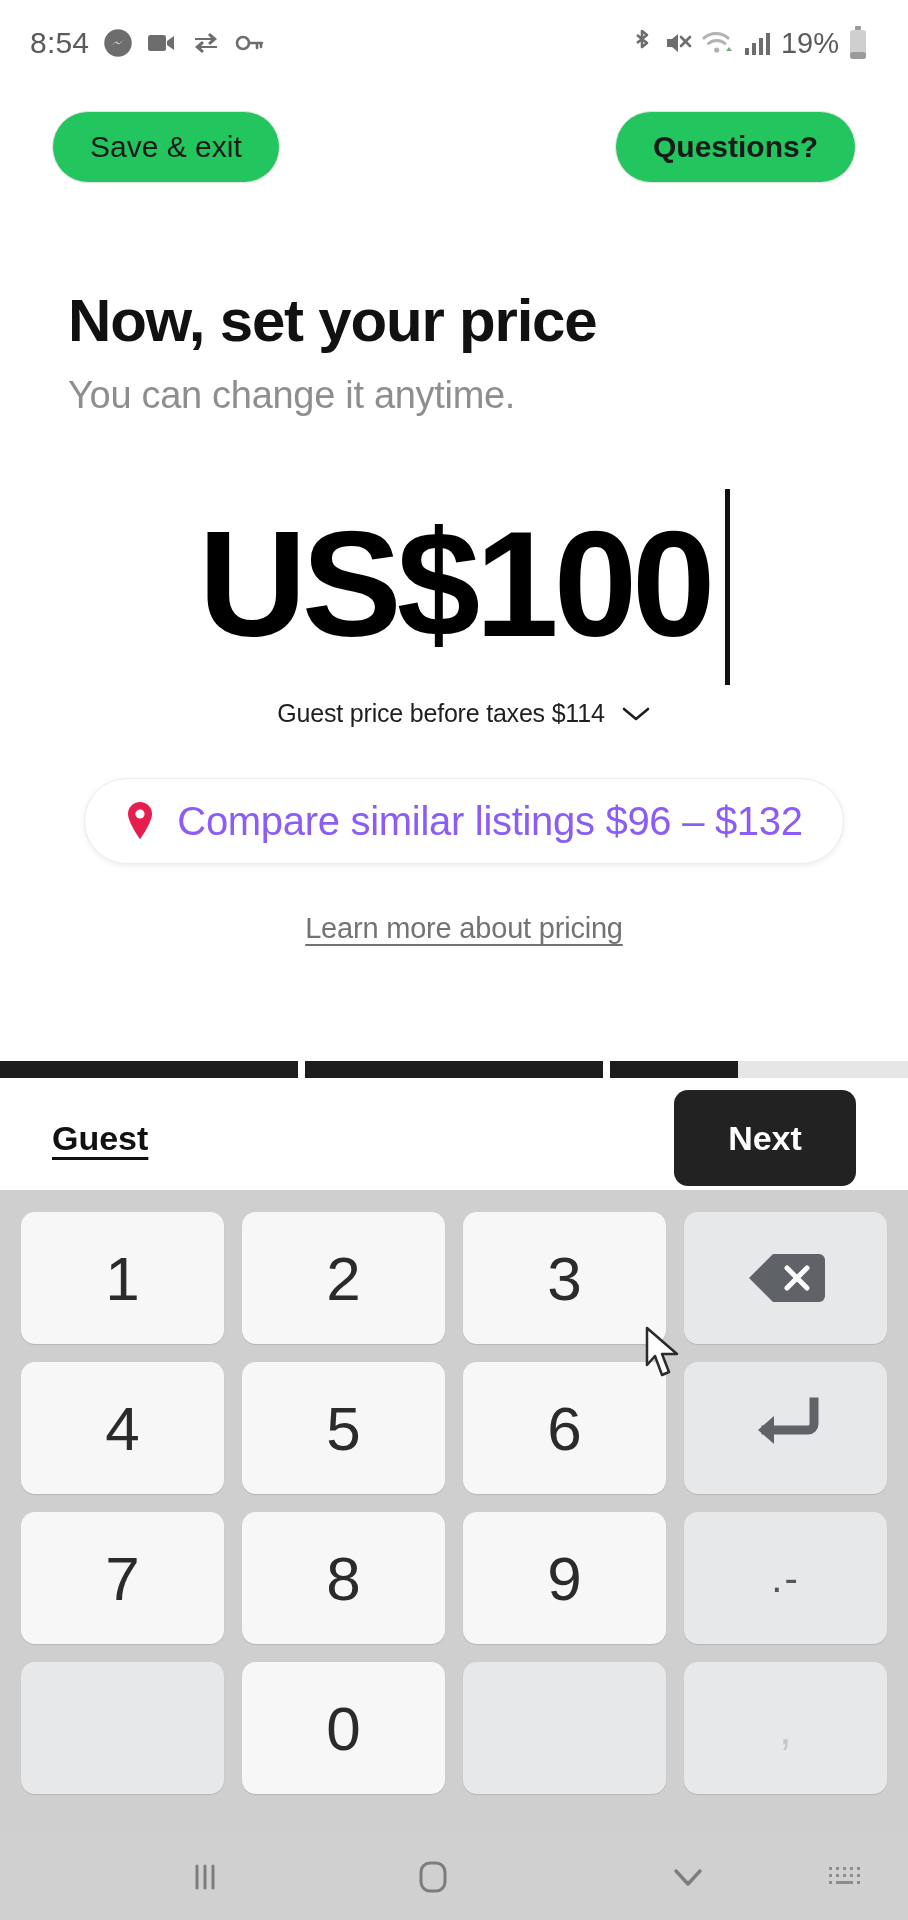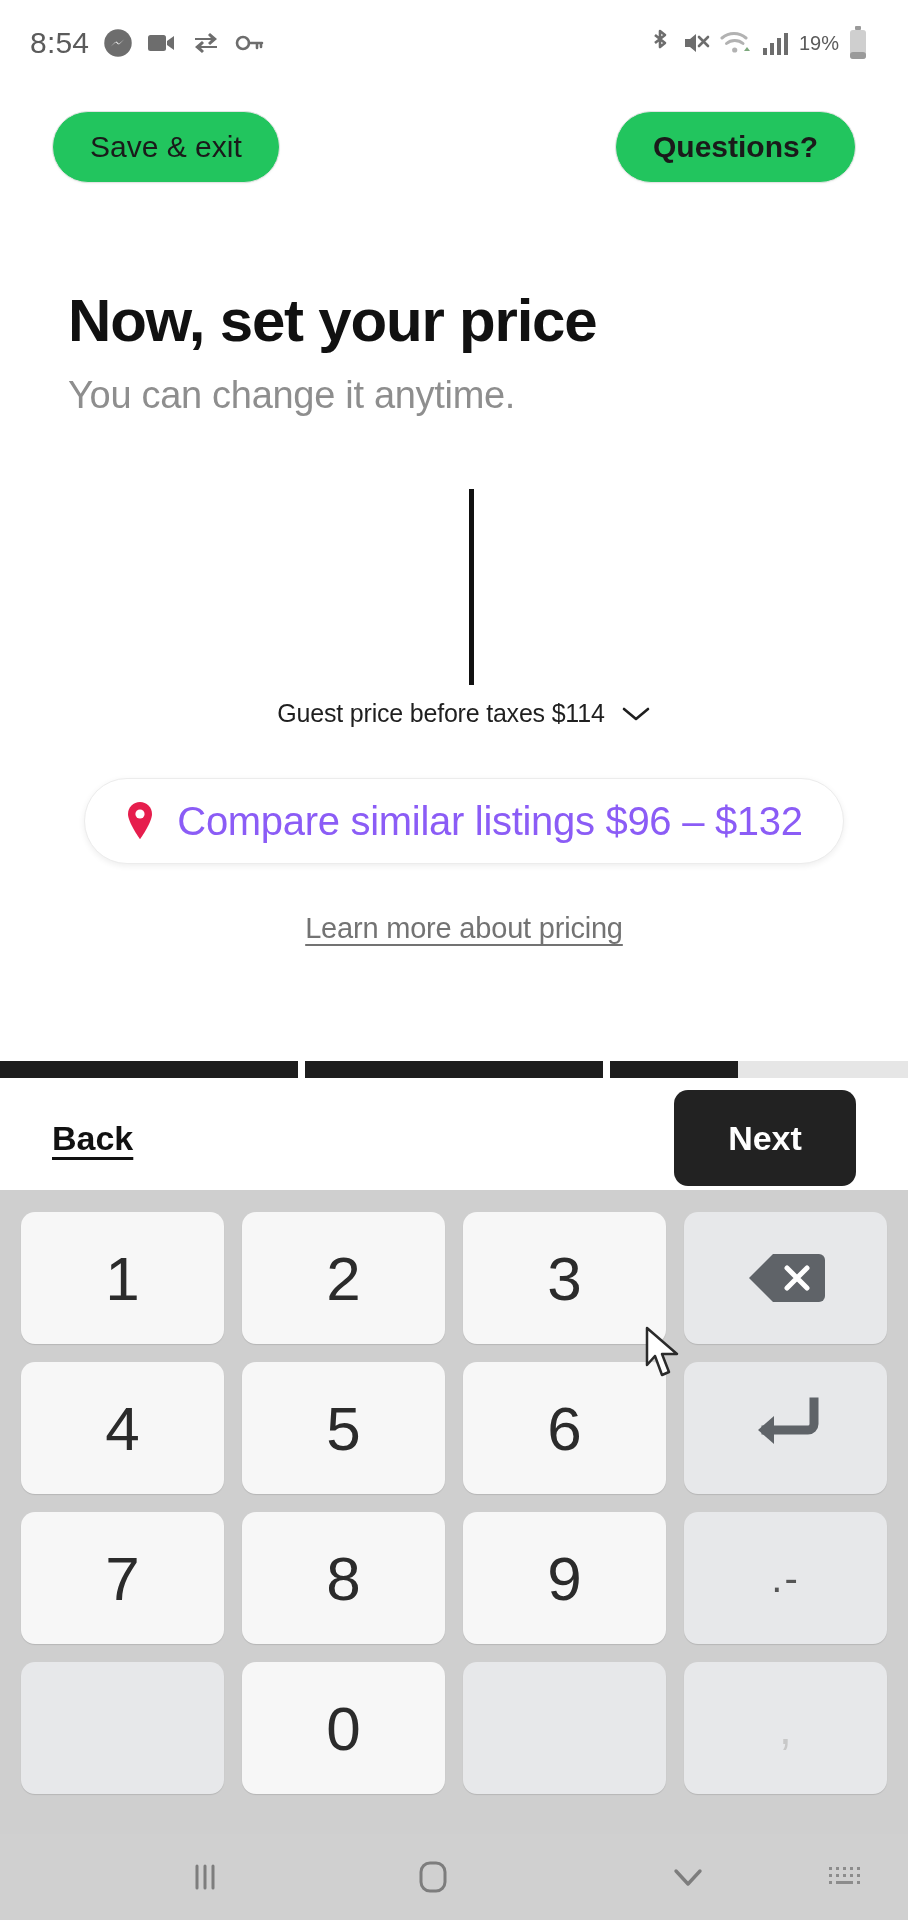--- a/index.html
+++ b/index.html
@@ -22,7 +22,7 @@
   .sb-left{ display:flex; align-items:center; gap:14px; }
   .sb-time{ font-size:30px; color:#5b5b5b; font-weight:400; letter-spacing:.2px;}
   .sb-right{ display:flex; align-items:center; gap:9px; padding-right:6px;}
-  .sb-pct{ font-size:20px; color:#5b5b5b; margin-left:1px;}
+  .sb-pct{ font-size:29px; color:#5b5b5b; margin-left:1px;}
   .ic{ display:inline-block; }
   .ic svg{ display:block; }
 

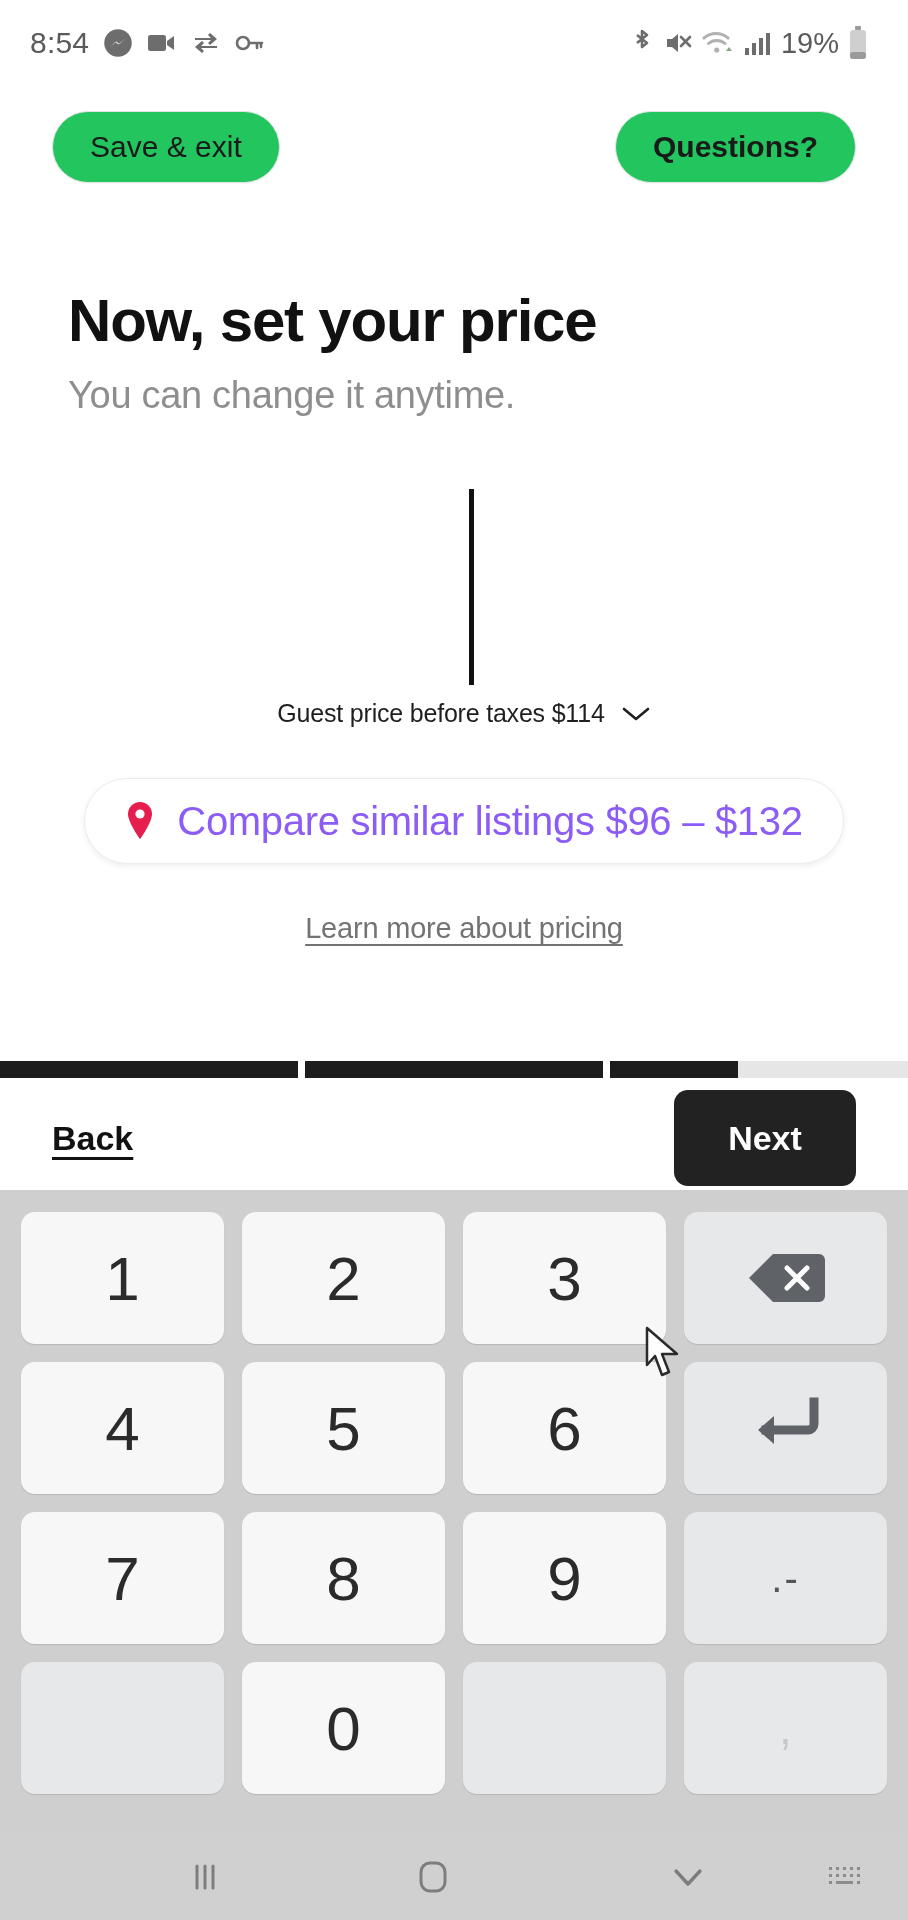--- a/index.html
+++ b/index.html
@@ -274,6 +274,7 @@
   <p class="subhead">You can change it anytime.</p>
 
   <div class="price-wrap">
+    <span class="price">US$100</span>
     <span class="caret"></span>
   </div>
 

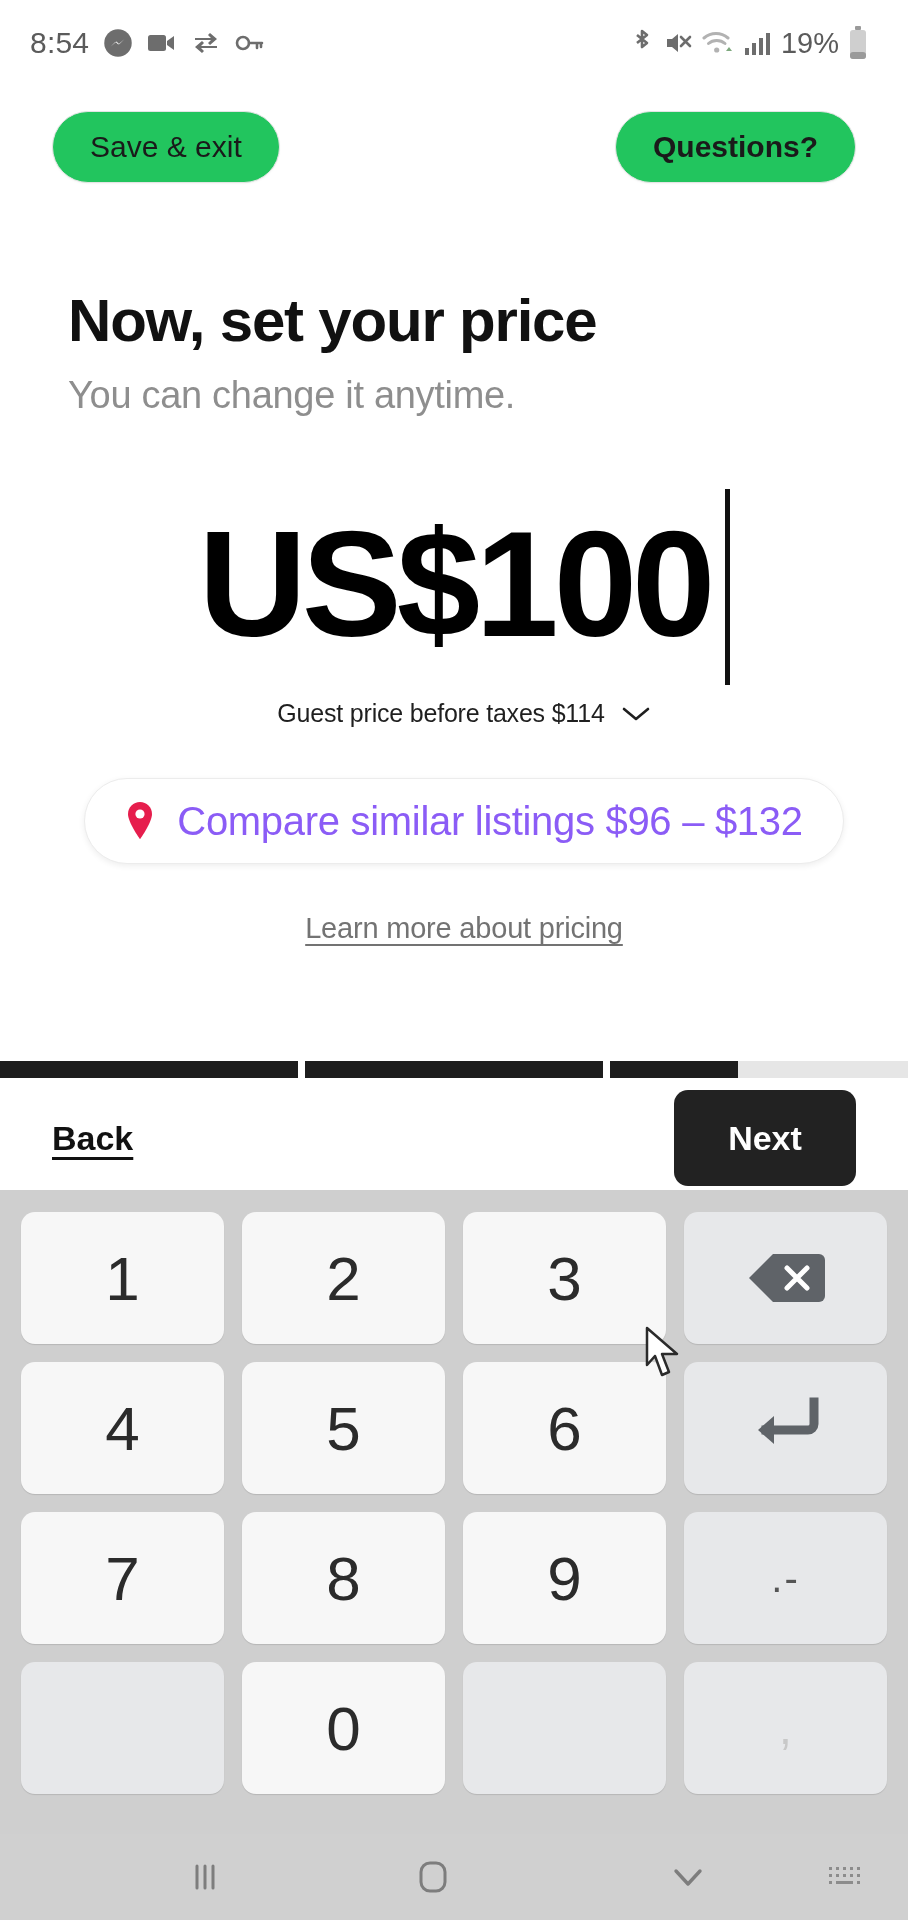--- a/index.html
+++ b/index.html
@@ -317,7 +317,7 @@
 </div>
 
 <div class="footer">
-  <span class="back">Back</span>
+  <span class="back">Guest</span>
   <button class="next">Next</button>
 </div>
 

